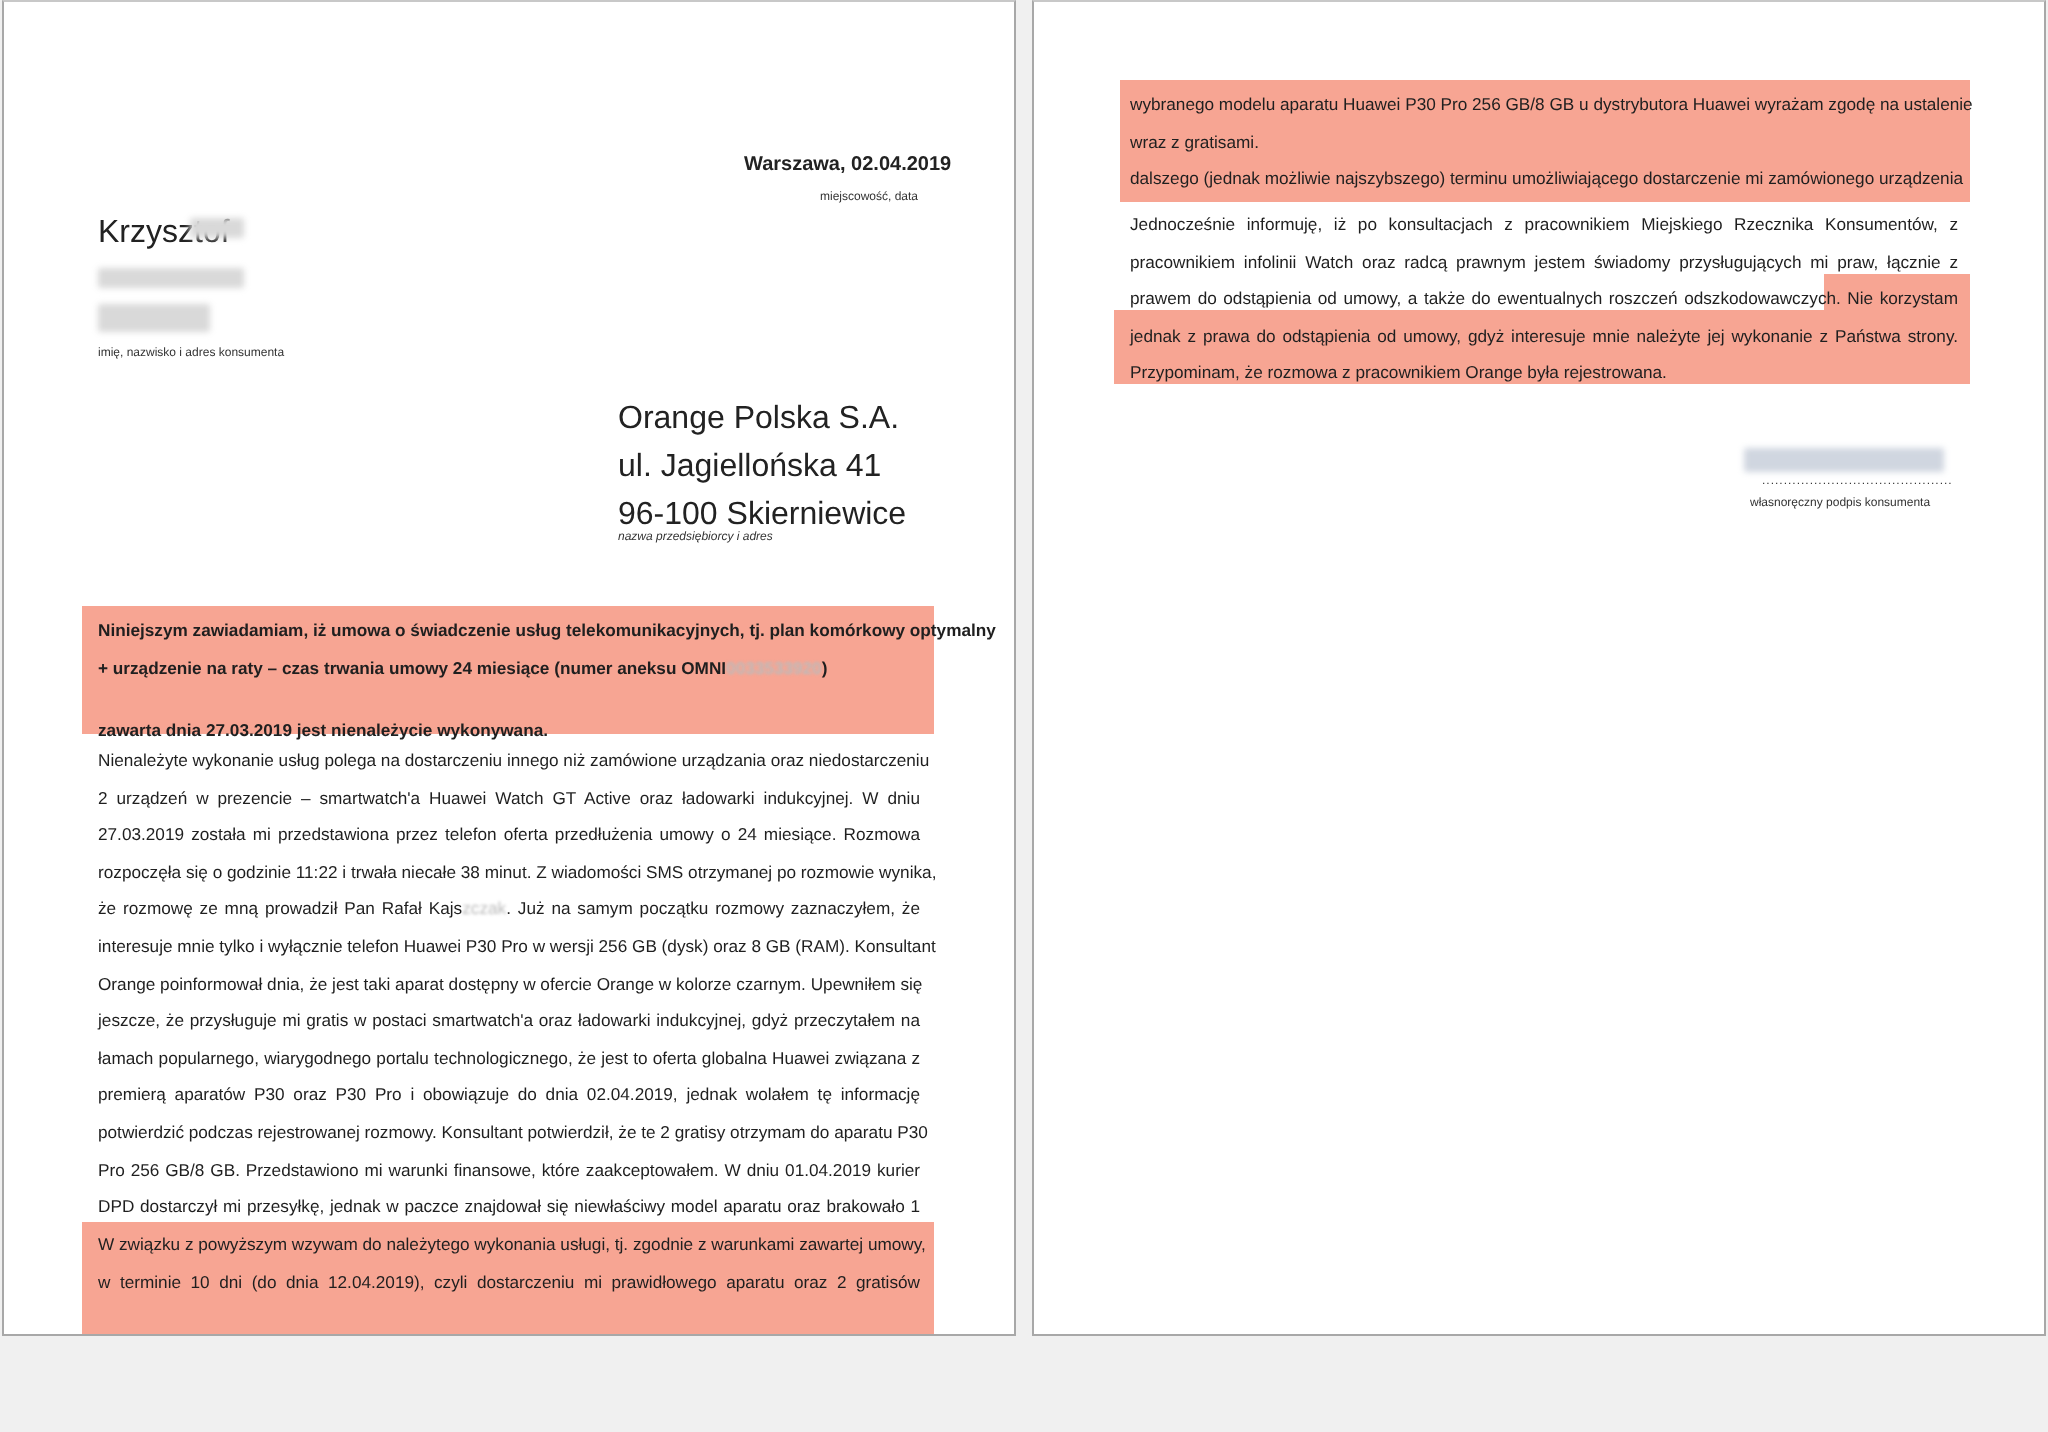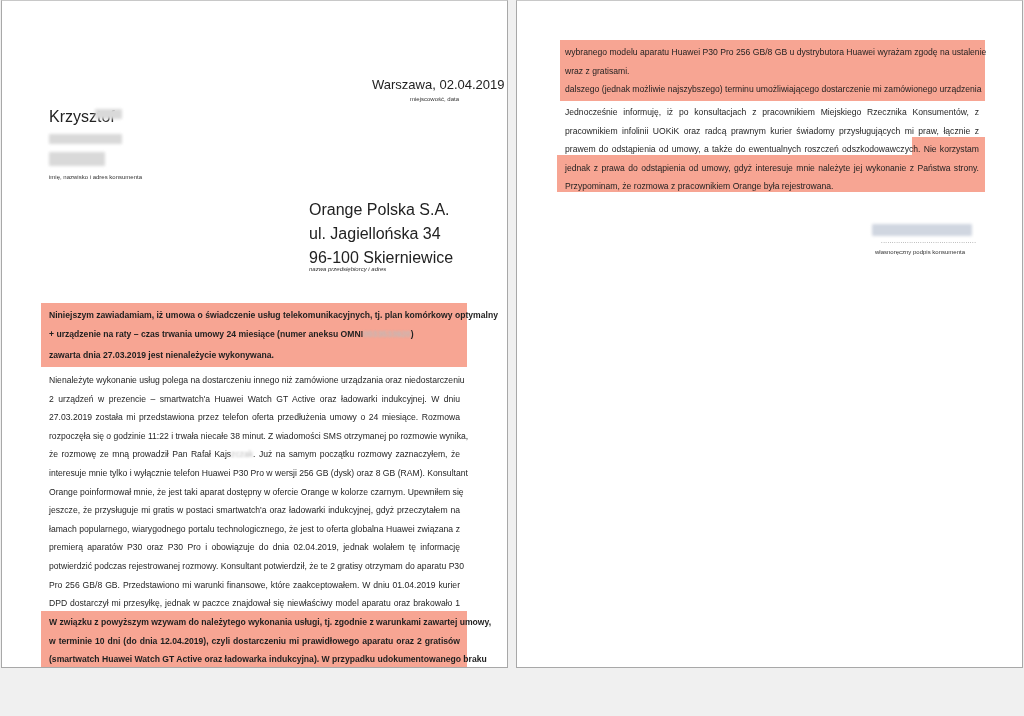--- a/index.html
+++ b/index.html
@@ -16,7 +16,7 @@
 
   .abs { position: absolute; white-space: nowrap; }
 
-  .date-line { font-size: 13px; color: #222; }
+  .date-line { font-size: 10px; color: #222; font-weight: bold; }
   .tiny { font-size: 6px; color: #333; }
   .tiny-italic { font-size: 6px; font-style: italic; color: #333; }
   .sender-name { font-size: 16px; }

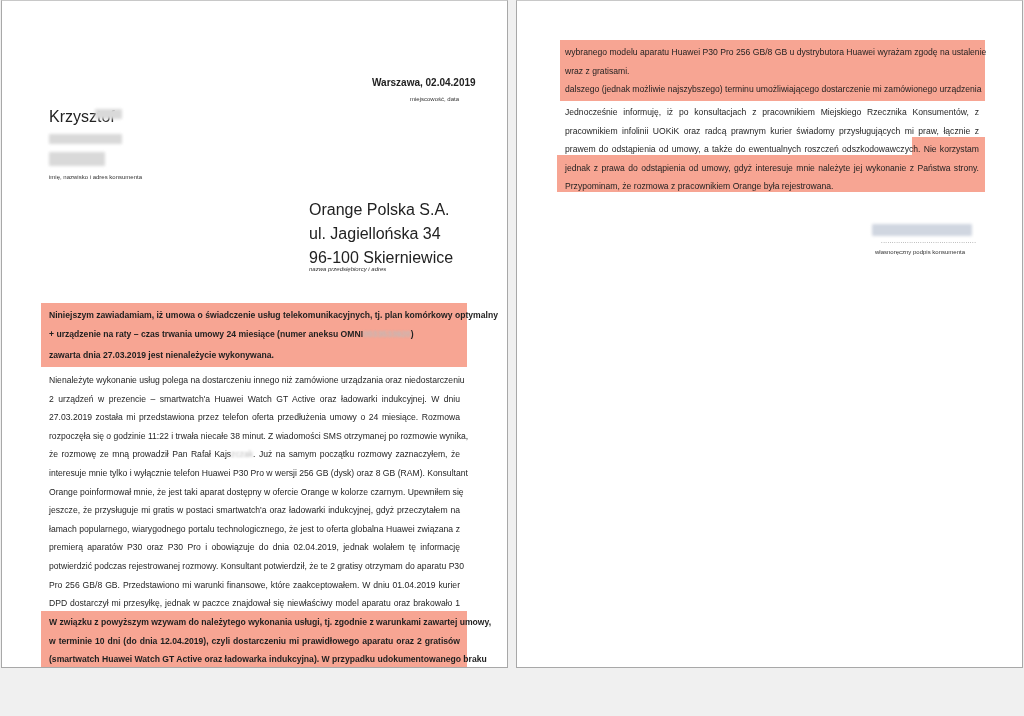--- a/index.html
+++ b/index.html
@@ -102,7 +102,7 @@
 
   <div class="para" style="left:48px; top:102px; width:414px;">
     <span class="line">Jednocześnie informuję, iż po konsultacjach z pracownikiem Miejskiego Rzecznika Konsumentów, z</span>
-    <span class="line">pracownikiem infolinii UOKiK oraz radcą prawnym kurier świadomy przysługujących mi praw, łącznie z</span>
+    <span class="line">pracownikiem infolinii Watch oraz radcą prawnym jestem świadomy przysługujących mi praw, łącznie z</span>
     <span class="line"><span>prawem do odstąpienia od umowy, a także do ewentualnych roszczeń odszkodowawczych.</span> <span>Nie korzystam</span></span>
     <span class="line">jednak z prawa do odstąpienia od umowy, gdyż interesuje mnie należyte jej wykonanie z Państwa strony.</span>
     <span class="line last">Przypominam, że rozmowa z pracownikiem Orange była rejestrowana.</span>

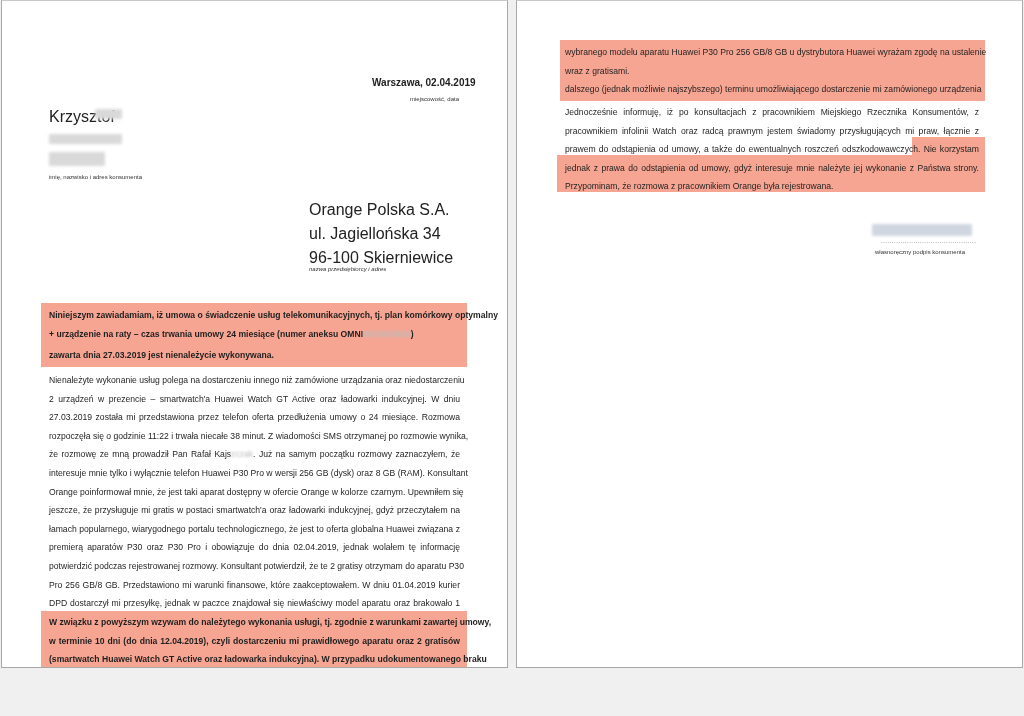--- a/index.html
+++ b/index.html
@@ -52,7 +52,7 @@
   <div class="abs tiny" style="left:47px; top:173px;">imię, nazwisko i adres konsumenta</div>
 
   <div class="abs recipient" style="left:307px; top:200px;">Orange Polska S.A.</div>
-  <div class="abs recipient" style="left:307px; top:224px;">ul. Jagiellońska 34</div>
+  <div class="abs recipient" style="left:307px; top:224px;">ul. Jagiellońska 41</div>
   <div class="abs recipient" style="left:307px; top:248px;">96-100 Skierniewice</div>
   <div class="abs tiny-italic" style="left:307px; top:265px;">nazwa przedsiębiorcy i adres</div>
 

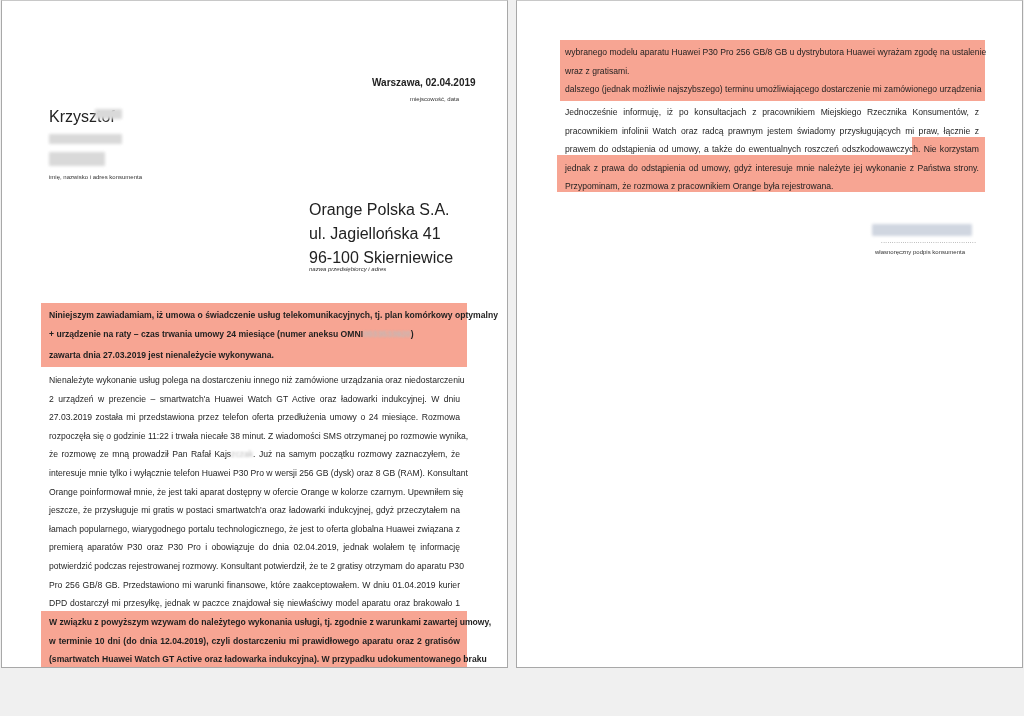--- a/index.html
+++ b/index.html
@@ -60,7 +60,7 @@
   <div class="para" style="left:47px; top:305px; width:411px;font-weight:bold;">
     <span class="line">Niniejszym zawiadamiam, iż umowa o świadczenie usług telekomunikacyjnych, tj. plan komórkowy optymalny</span>
     <span class="line last"><span>+ urządzenie na raty – czas trwania umowy 24 miesiące (numer aneksu OMNI</span><span class="redact">0033533920</span><span>)</span></span>
-    <span class="line last" style="margin-top:3px;">zawarta dnia 27.03.2019 jest nienależycie wykonywana.</span>
+    <span class="line last" style="margin-top:13px;">zawarta dnia 27.03.2019 jest nienależycie wykonywana.</span>
   </div>
 
   <div class="para" style="left:47px; top:370px; width:411px;">

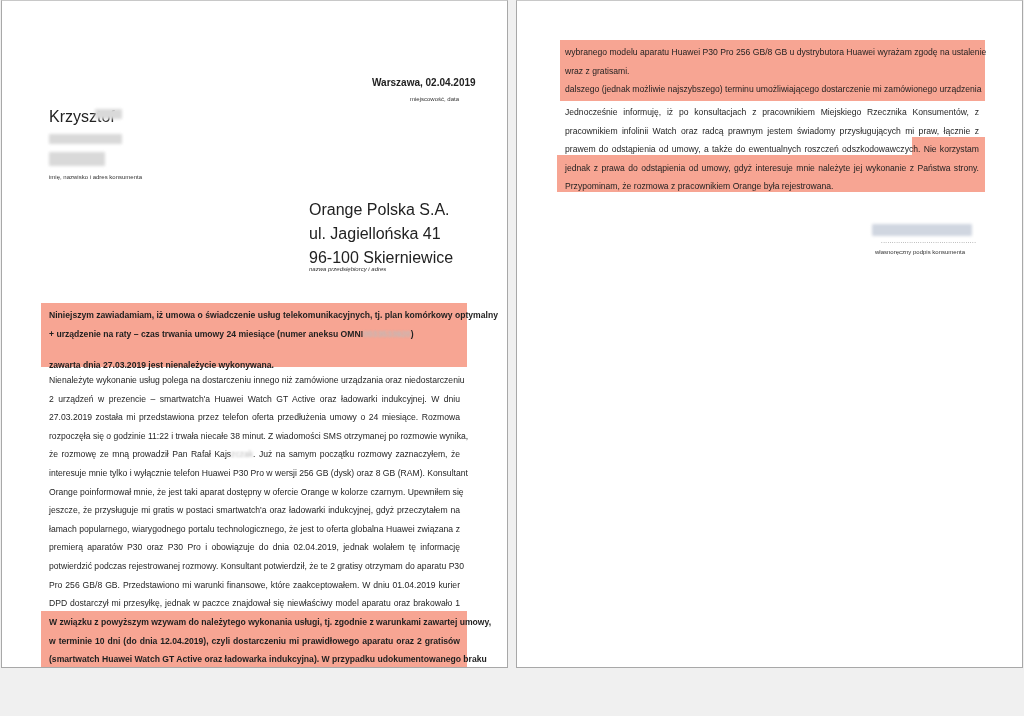--- a/index.html
+++ b/index.html
@@ -70,7 +70,7 @@
     <span class="line">rozpoczęła się o godzinie 11:22 i trwała niecałe 38 minut. Z wiadomości SMS otrzymanej po rozmowie wynika,</span>
     <span class="line"><span>że rozmowę ze mną prowadził Pan Rafał Kajs</span><span class="redact">zczak</span><span>. Już na samym początku rozmowy zaznaczyłem, że</span></span>
     <span class="line">interesuje mnie tylko i wyłącznie telefon Huawei P30 Pro w wersji 256 GB (dysk) oraz 8 GB (RAM). Konsultant</span>
-    <span class="line">Orange poinformował mnie, że jest taki aparat dostępny w ofercie Orange w kolorze czarnym. Upewniłem się</span>
+    <span class="line">Orange poinformował dnia, że jest taki aparat dostępny w ofercie Orange w kolorze czarnym. Upewniłem się</span>
     <span class="line">jeszcze, że przysługuje mi gratis w postaci smartwatch'a oraz ładowarki indukcyjnej, gdyż przeczytałem na</span>
     <span class="line">łamach popularnego, wiarygodnego portalu technologicznego, że jest to oferta globalna Huawei związana z</span>
     <span class="line">premierą aparatów P30 oraz P30 Pro i obowiązuje do dnia 02.04.2019, jednak wolałem tę informację</span>

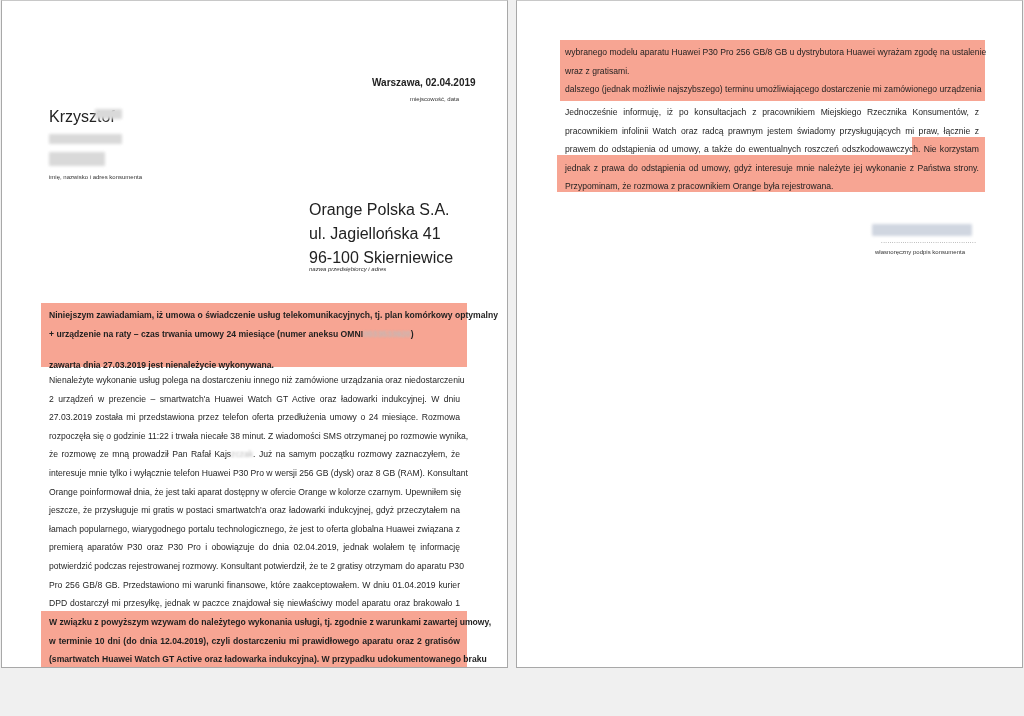--- a/index.html
+++ b/index.html
@@ -81,7 +81,7 @@
   </div>
 
   <div class="hl" style="left:39px; top:610px; width:426px; height:60px;"></div>
-  <div class="para" style="left:47px; top:612px; width:411px;font-weight:bold;">
+  <div class="para" style="left:47px; top:612px; width:411px;">
     <span class="line">W związku z powyższym wzywam do należytego wykonania usługi, tj. zgodnie z warunkami zawartej umowy,</span>
     <span class="line">w terminie 10 dni (do dnia 12.04.2019), czyli dostarczeniu mi prawidłowego aparatu oraz 2 gratisów</span>
     <span class="line">(smartwatch Huawei Watch GT Active oraz ładowarka indukcyjna). W przypadku udokumentowanego braku</span>

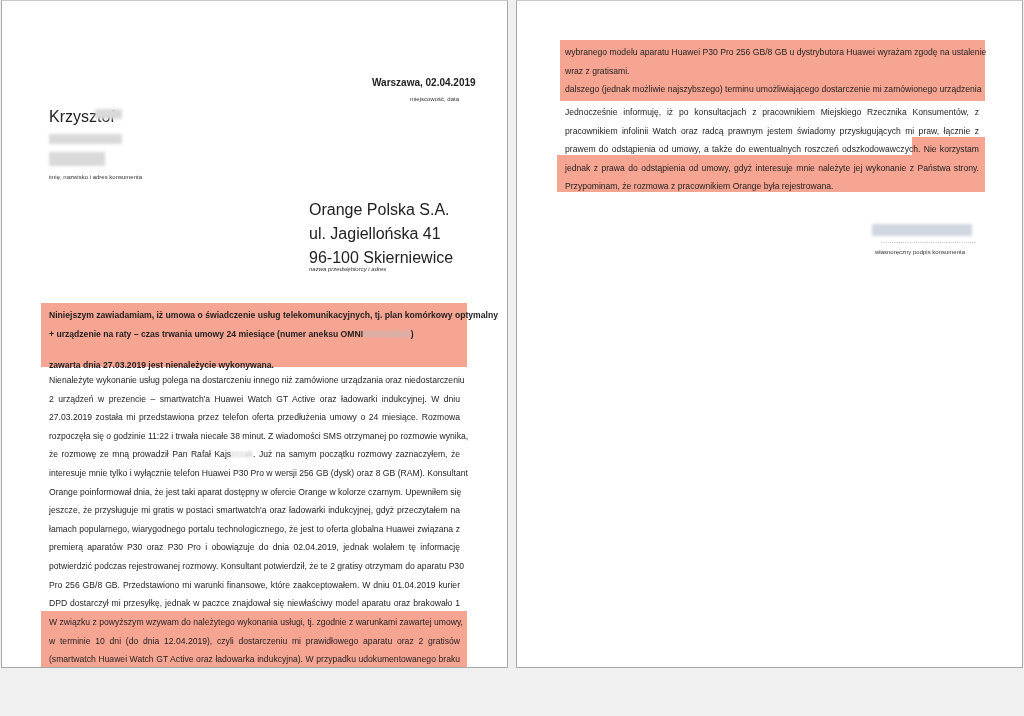--- a/index.html
+++ b/index.html
@@ -84,7 +84,6 @@
   <div class="para" style="left:47px; top:612px; width:411px;">
     <span class="line">W związku z powyższym wzywam do należytego wykonania usługi, tj. zgodnie z warunkami zawartej umowy,</span>
     <span class="line">w terminie 10 dni (do dnia 12.04.2019), czyli dostarczeniu mi prawidłowego aparatu oraz 2 gratisów</span>
-    <span class="line">(smartwatch Huawei Watch GT Active oraz ładowarka indukcyjna). W przypadku udokumentowanego braku</span>
   </div>
 </div>
 

